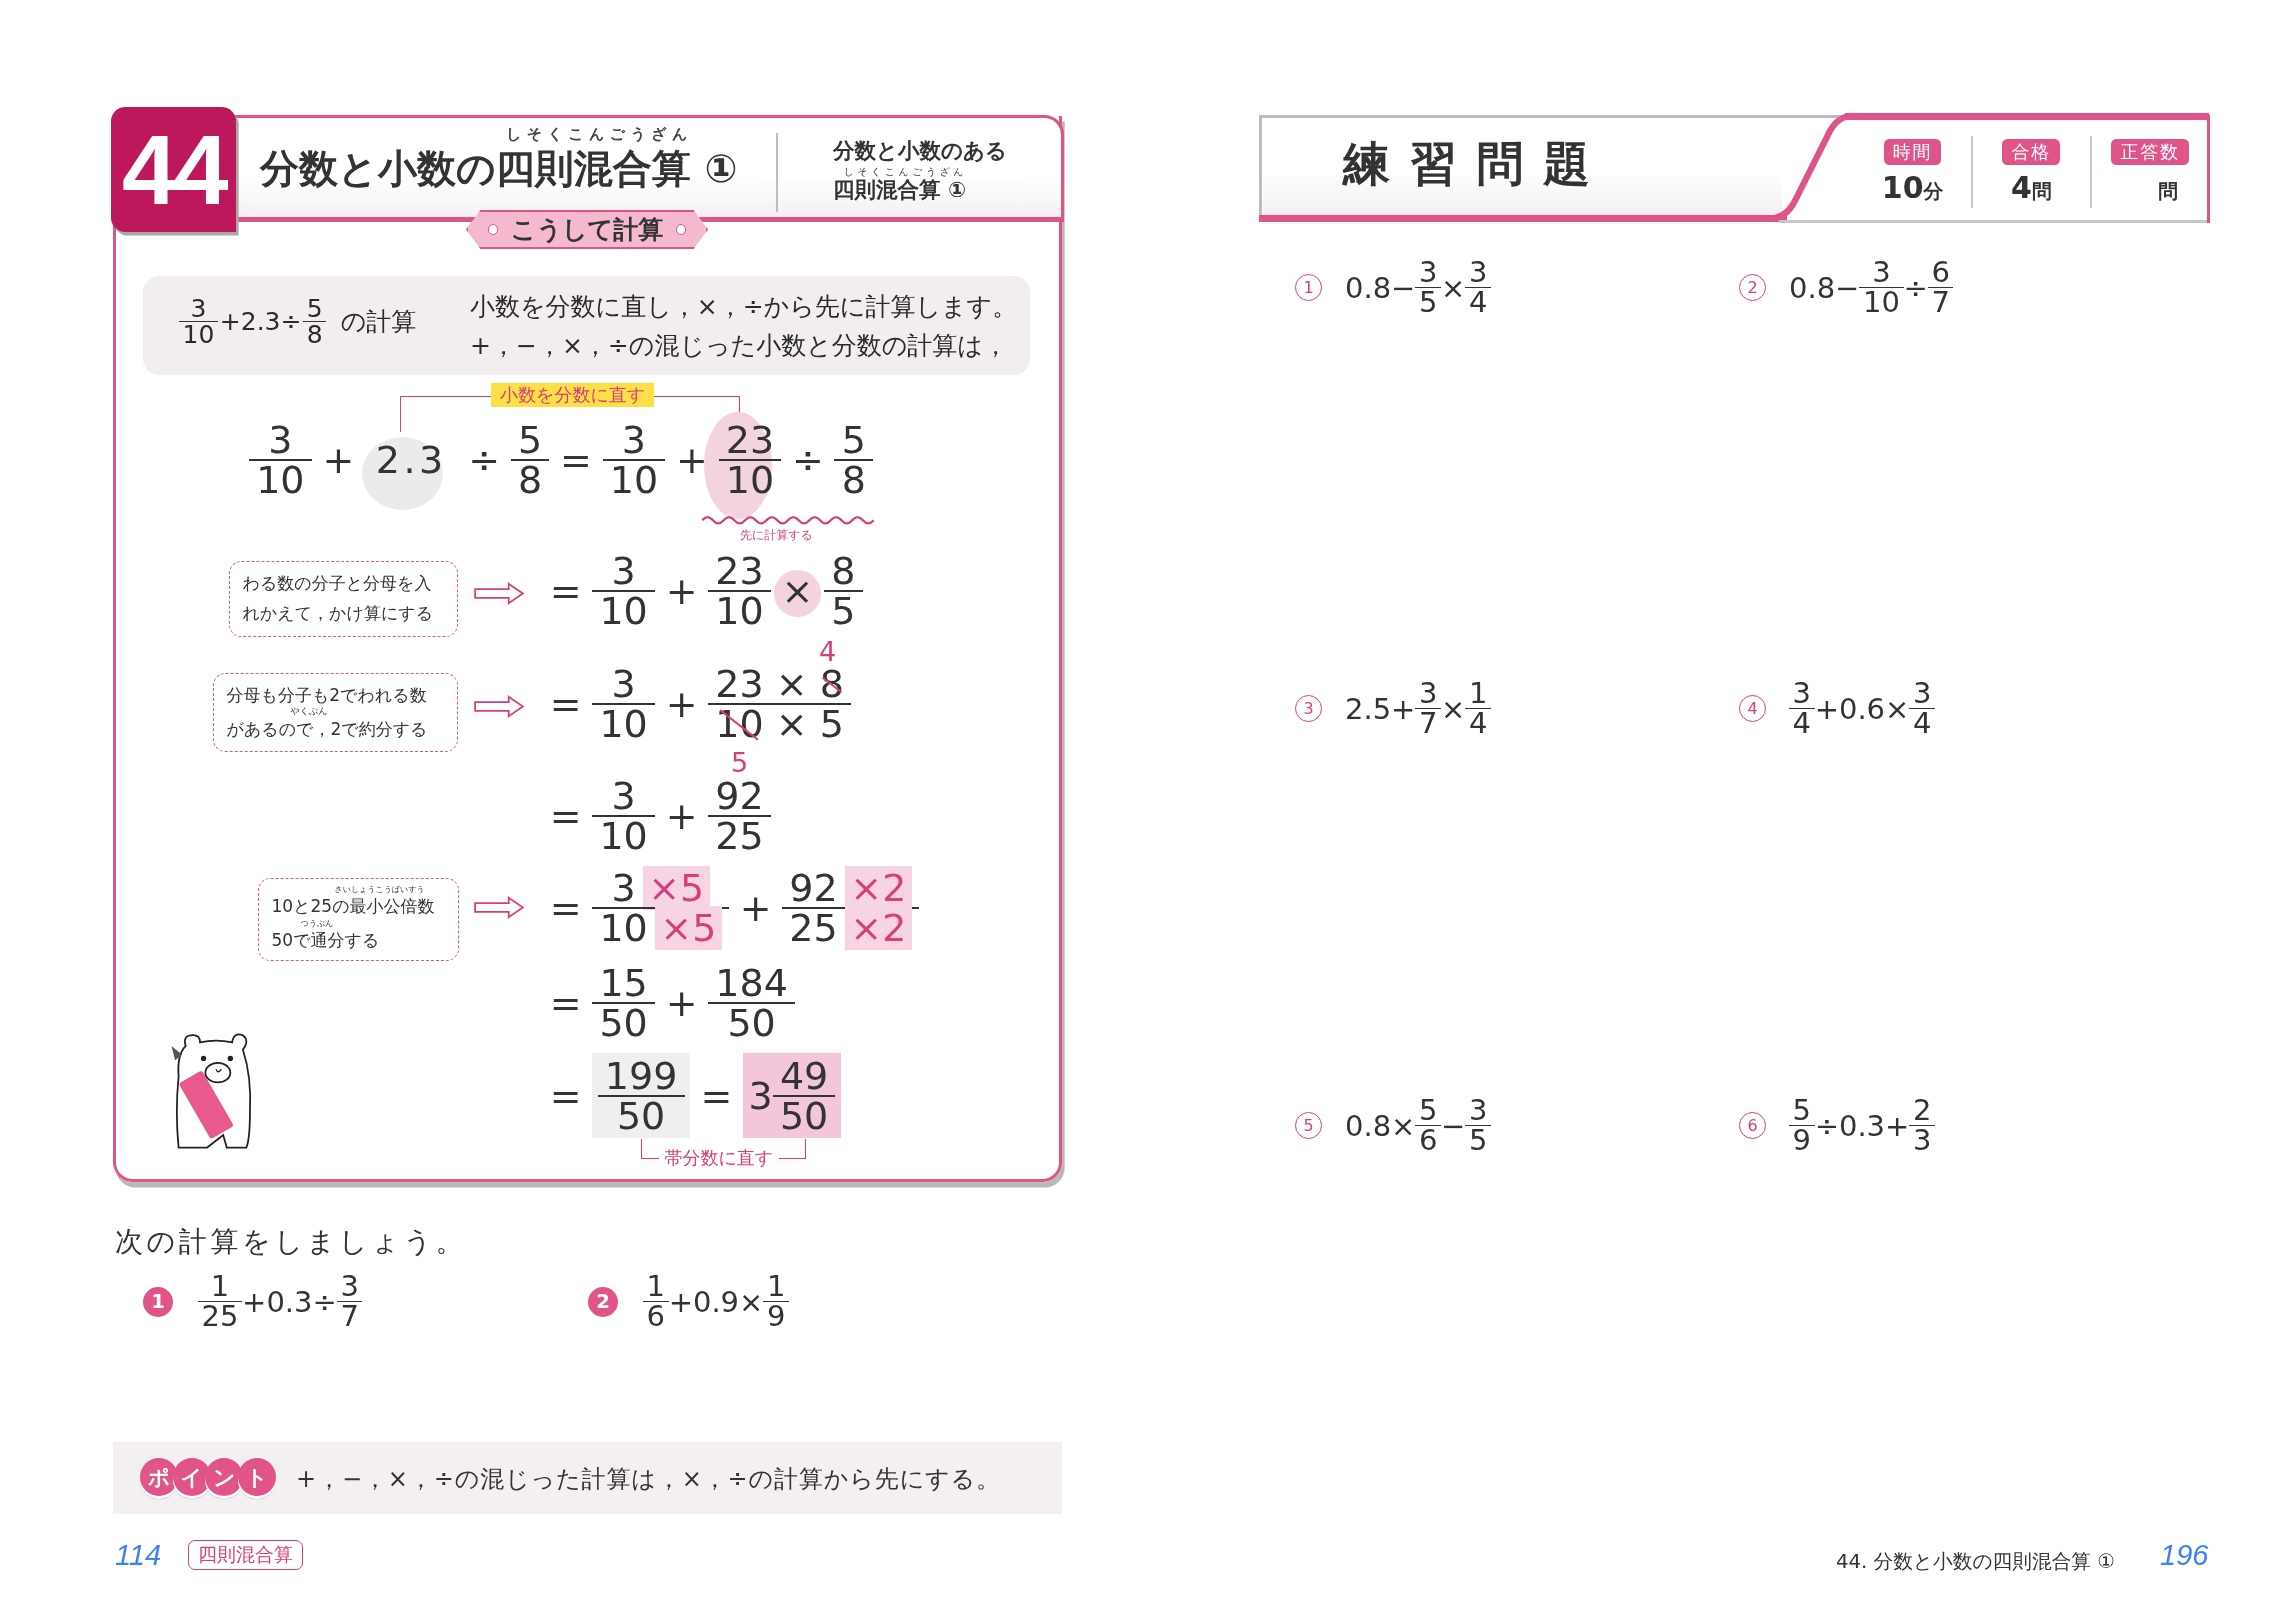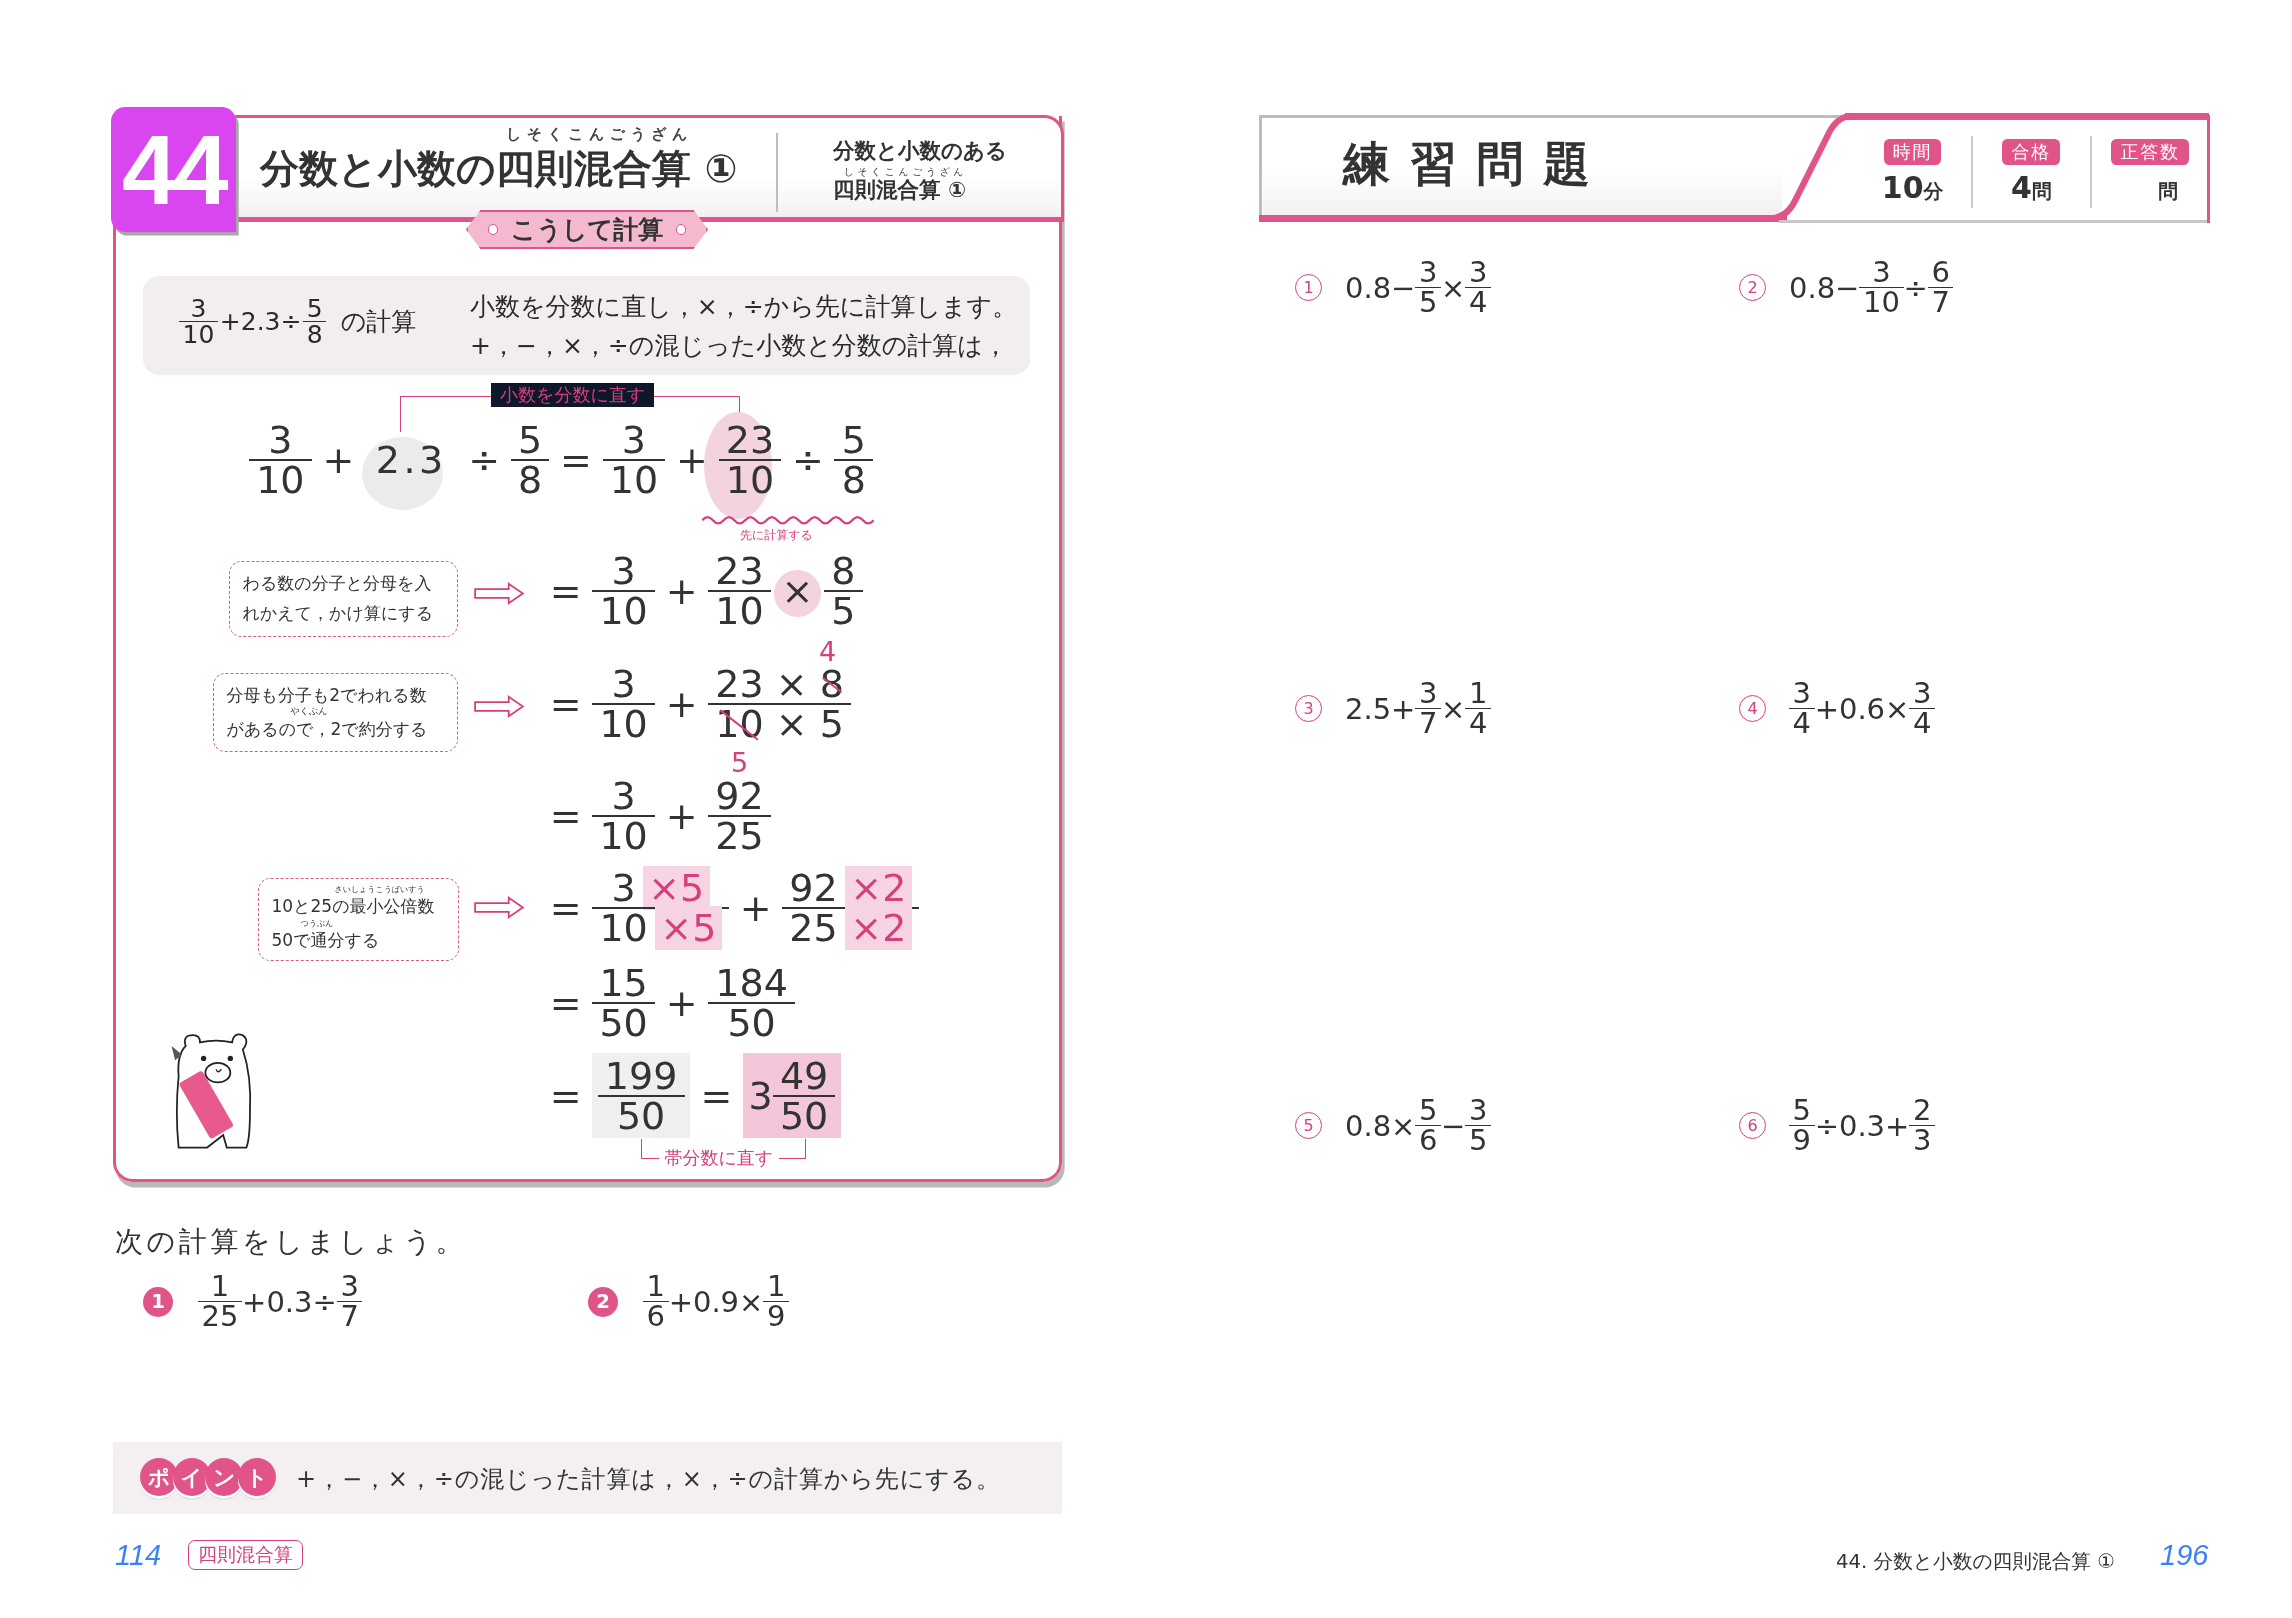--- a/index.html
+++ b/index.html
@@ -30,7 +30,7 @@
   }
   .lesson-badge {
     left: 111px; top: 107px; width: 125px; height: 125px;
-    background: #d946ef; border-radius: 14.3px 14.3px 0 14.3px;
+    background: #be185d; border-radius: 14.3px 14.3px 0 14.3px;
     color: #fff; font-family: "Liberation Sans", sans-serif; font-weight: bold; font-size: 99px;
     display: flex; align-items: center; justify-content: center; letter-spacing: -3.6px;
     box-shadow: 2.7px 3.6px 0 #a8a8a8;

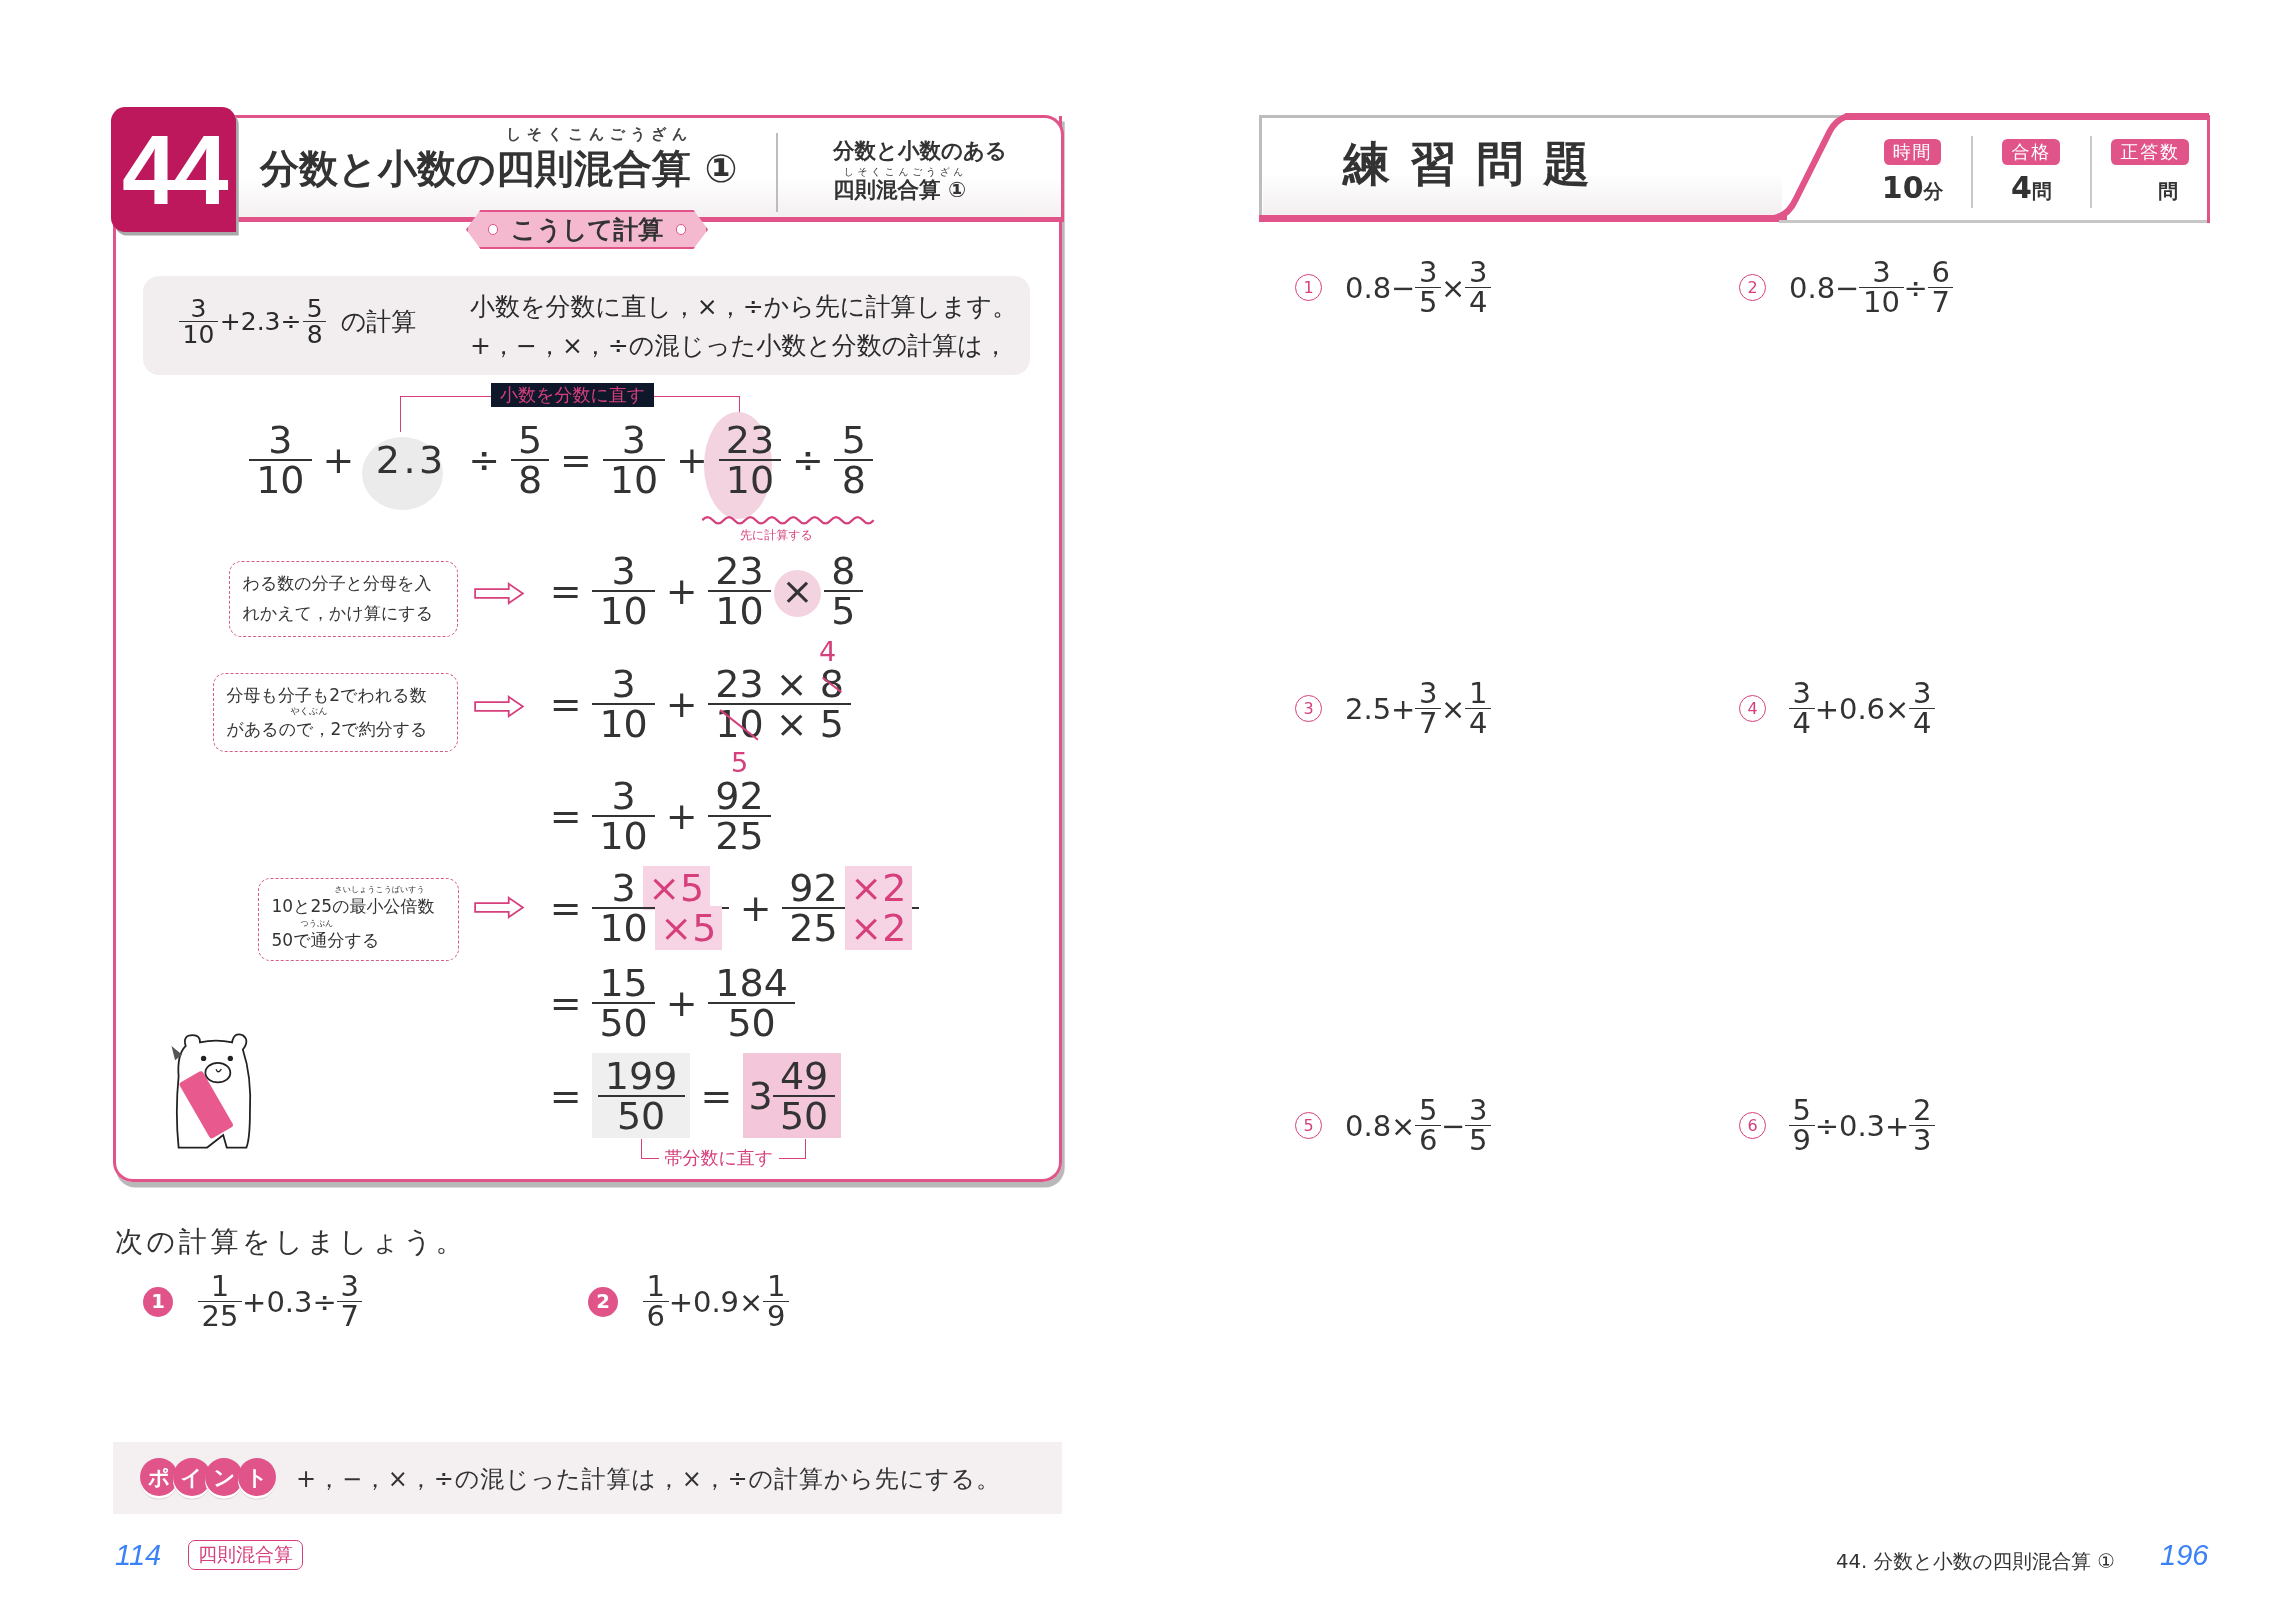--- a/index.html
+++ b/index.html
@@ -183,7 +183,7 @@
 </div>
 
 <div class="abs bracket-line" style="left:400px;top:396px;width:340px;height:36px;border-width:1.8px 1.8px 0 1.8px;"></div>
-<div class="abs pink-note" style="left:491px;top:383px;background:#0f172a;padding:0 9px;">小数を分数に直す</div>
+<div class="abs pink-note" style="left:491px;top:383px;background:#fde047;padding:0 9px;">小数を分数に直す</div>
 
 <div class="abs grey-blob" style="left:362px;top:437px;width:81px;height:73px;"></div>
 <div class="abs pink-blob" style="left:704px;top:412px;width:68px;height:107px;"></div>

